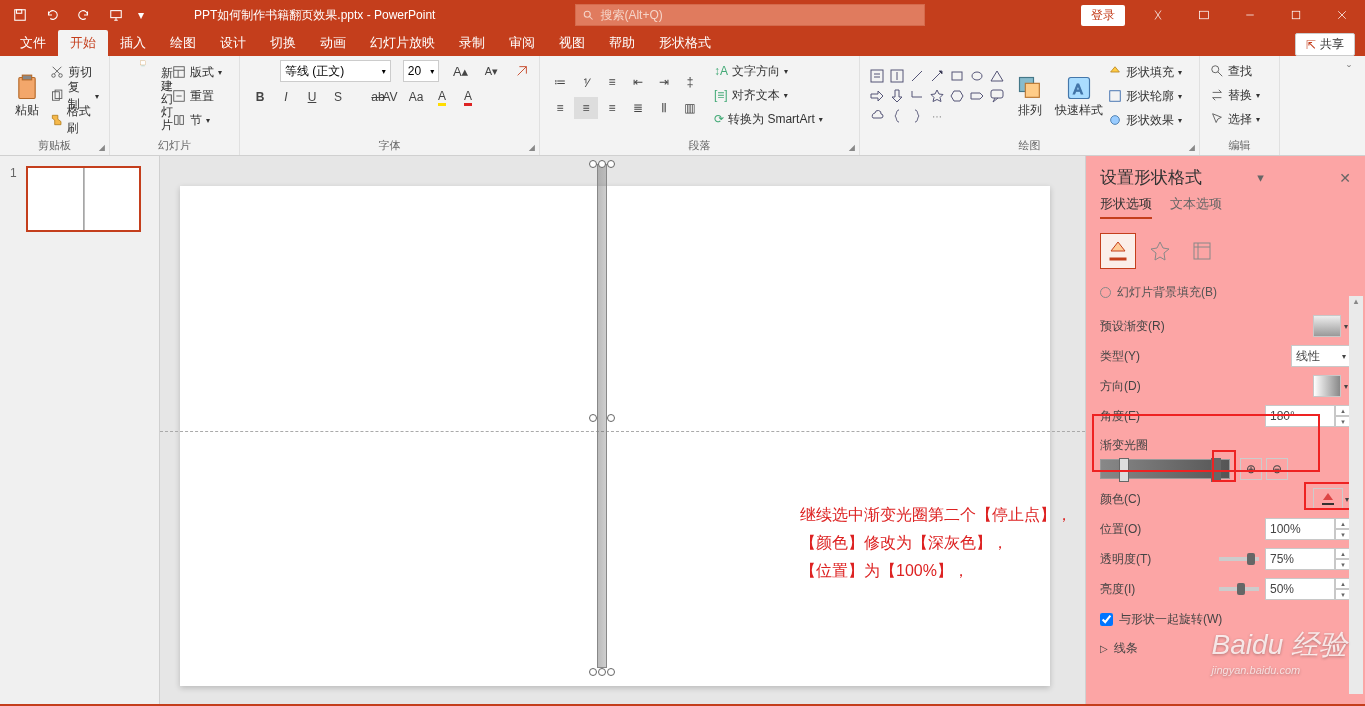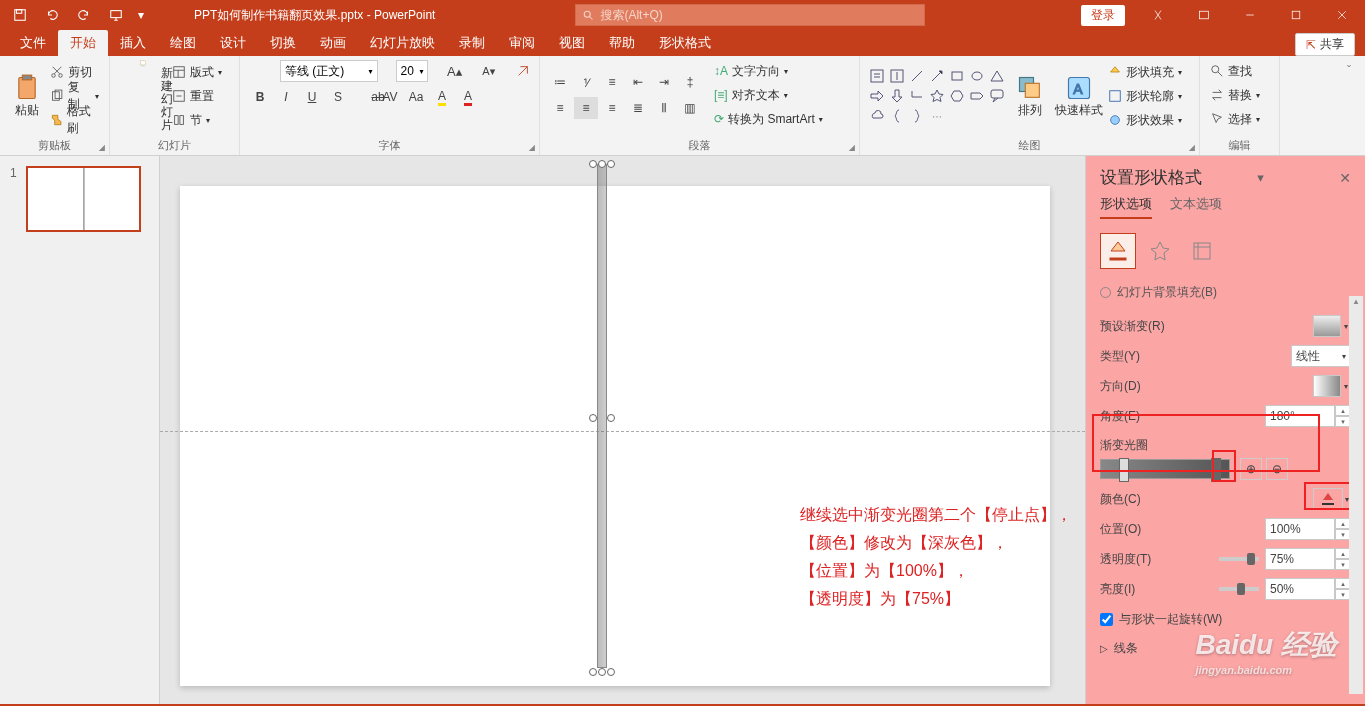--- a/index.html
+++ b/index.html
@@ -263,7 +263,7 @@
 
   <div class="ribbon-group" style="width:300px;">
     <div class="col" style="gap:4px;">
-      <div class="row" style="gap:18px;padding-left:32px;">
+      <div class="row" style="gap:12px;padding-left:32px;">
         <div class="font-combo">
             <span>等线 (正文)</span>
             <span style="margin-left:auto;font-size:8px;">▾</span>

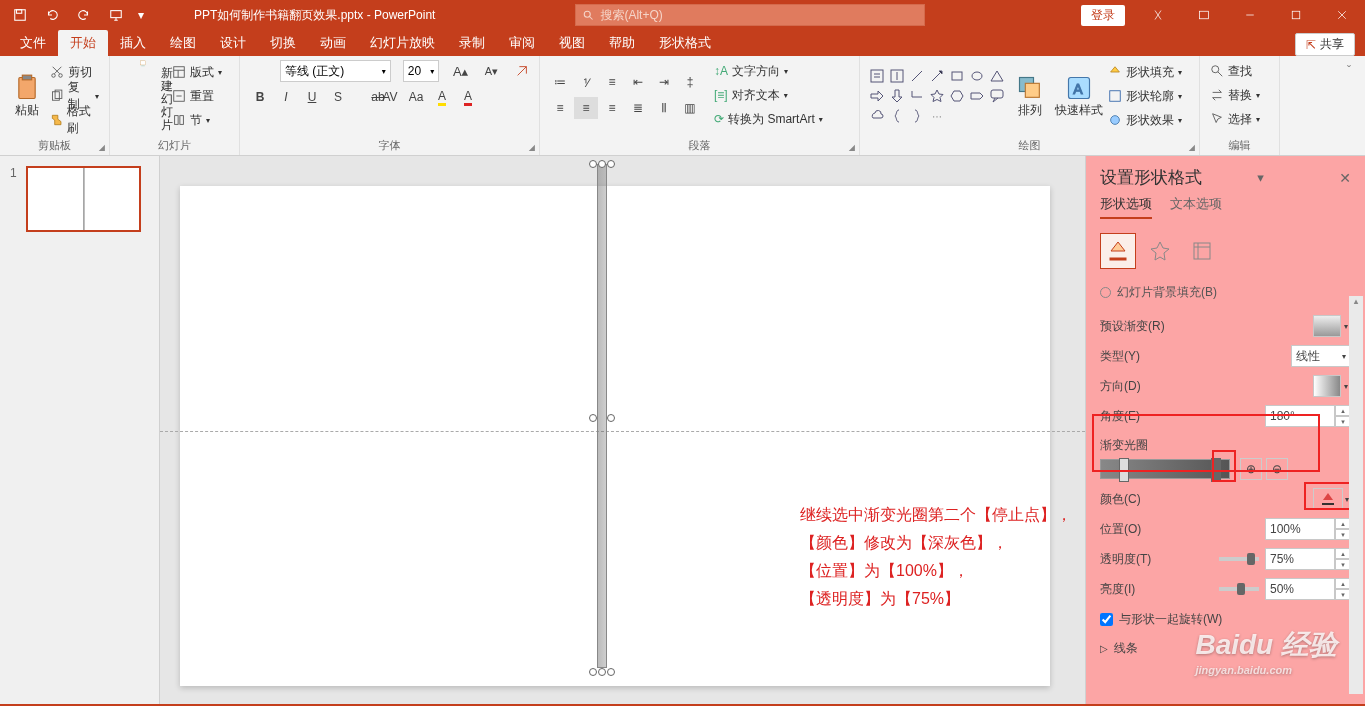--- a/index.html
+++ b/index.html
@@ -546,7 +546,6 @@
       <div>继续选中渐变光圈第二个【停止点】，</div>
       <div>【颜色】修改为【深灰色】，</div>
       <div>【位置】为【100%】，</div>
-      <div>【透明度】为【75%】</div>
     </div>
 
   </div>

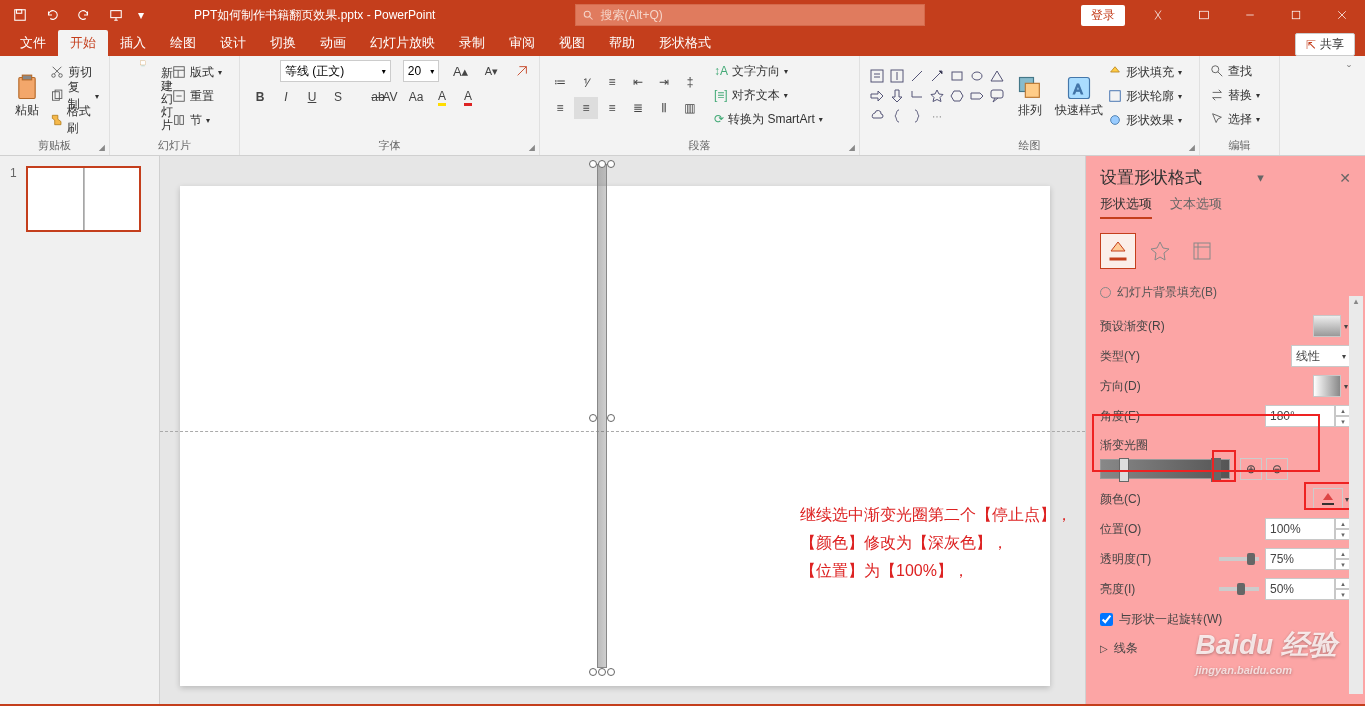--- a/index.html
+++ b/index.html
@@ -90,7 +90,7 @@
 
 .statusbar { height: 2px; background: #c43e1c; }
 
-.watermark { position: absolute; right: 28px; bottom: 30px; color: rgba(255,255,255,.8); font-size: 28px; text-shadow: 0 1px 3px rgba(0,0,0,.3); pointer-events: none; font-style: italic; font-weight: bold; }
+.watermark { position: absolute; right: 18px; bottom: 30px; color: rgba(255,255,255,.8); font-size: 28px; text-shadow: 0 1px 3px rgba(0,0,0,.3); pointer-events: none; font-style: italic; }
 .watermark .sub { font-size: 11px; display: block; text-align: left; color: rgba(255,255,255,.7); }
 </style>
 </head>

